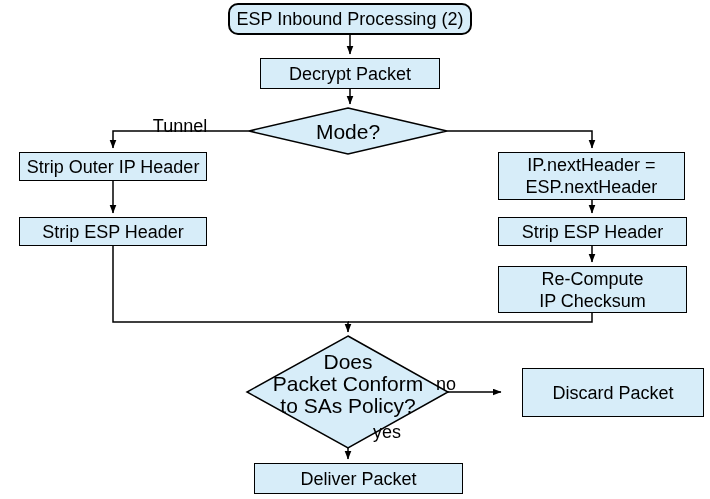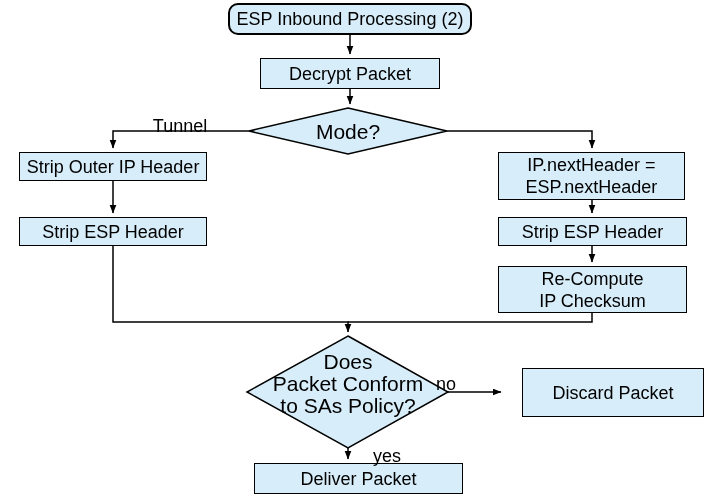--- a/index.html
+++ b/index.html
@@ -121,7 +121,7 @@
 
   <div class="edge-label" style="left:426px; top:366px; width:40px;">no</div>
 
-  <div class="edge-label" style="left:367px; top:438px; width:40px;">yes</div>
+  <div class="edge-label" style="left:367px; top:414px; width:40px;">yes</div>
 
 </div>
 

